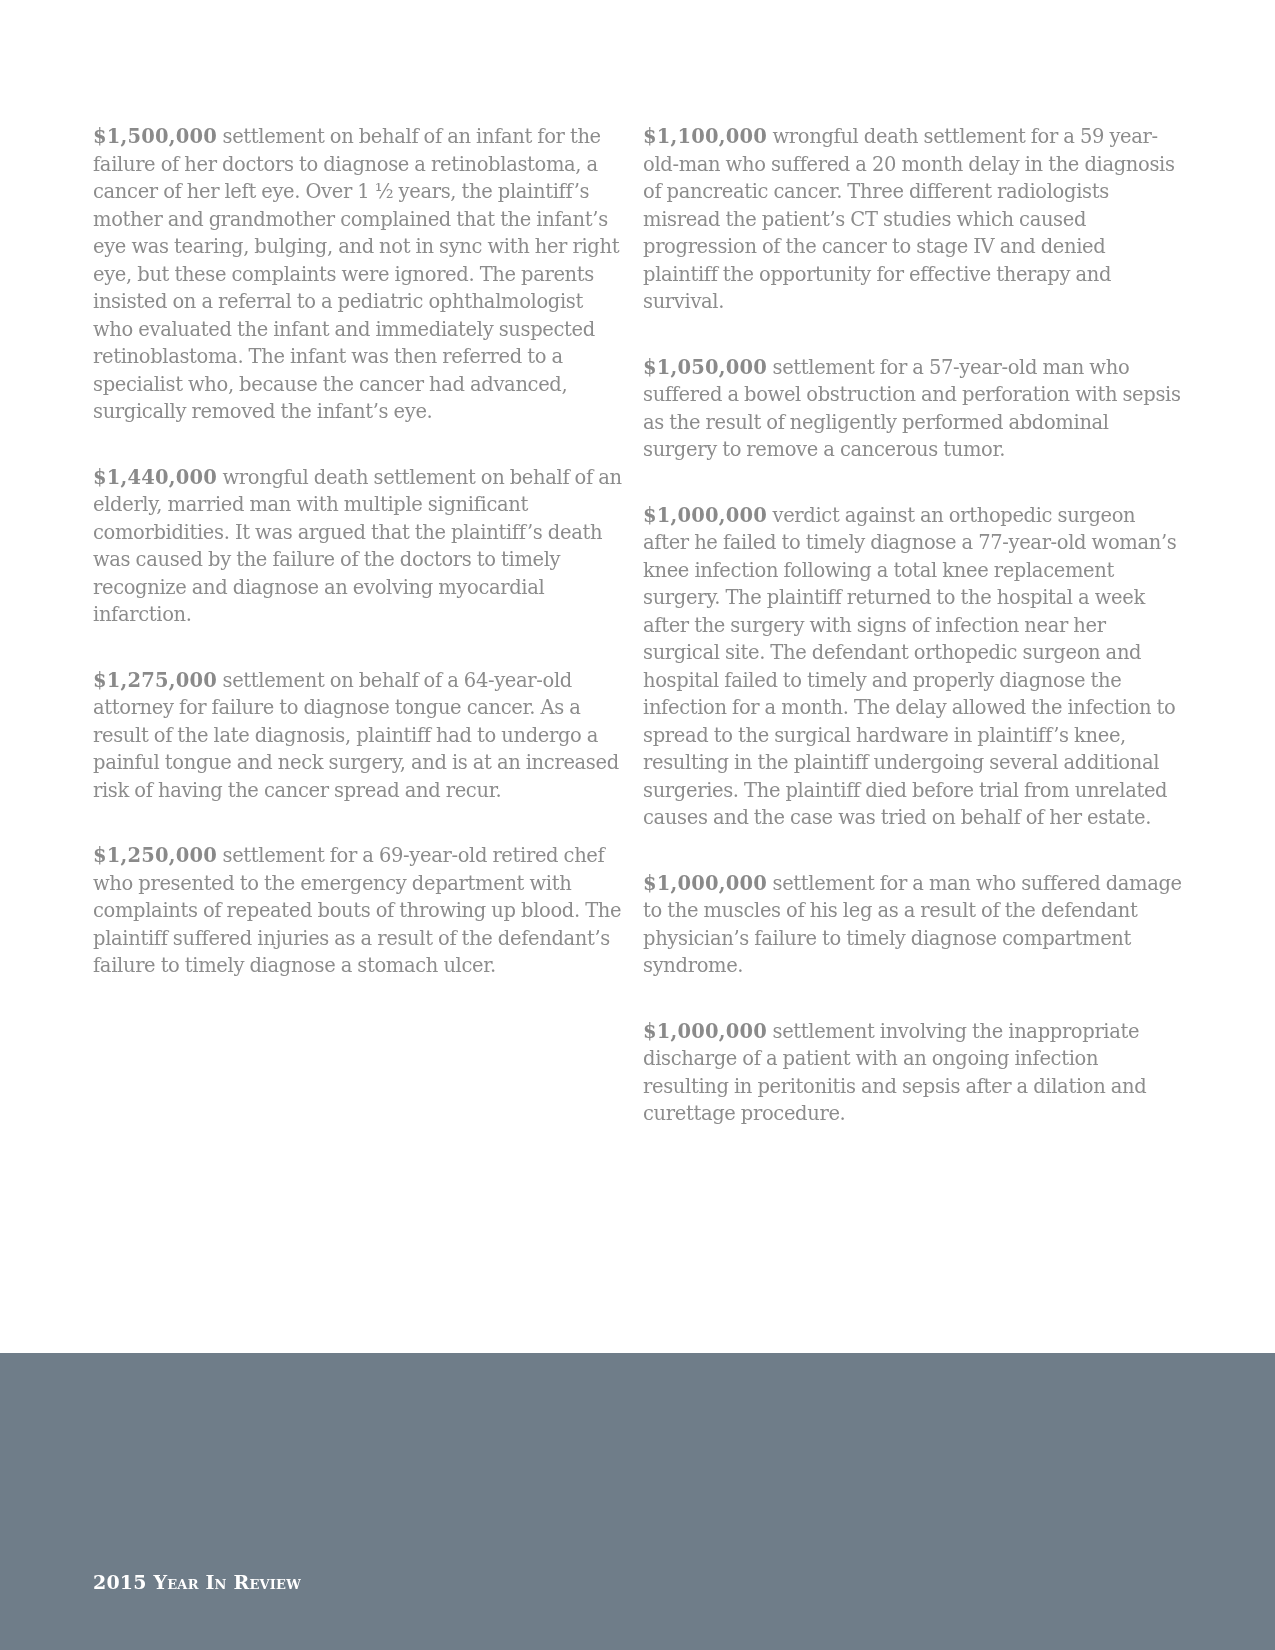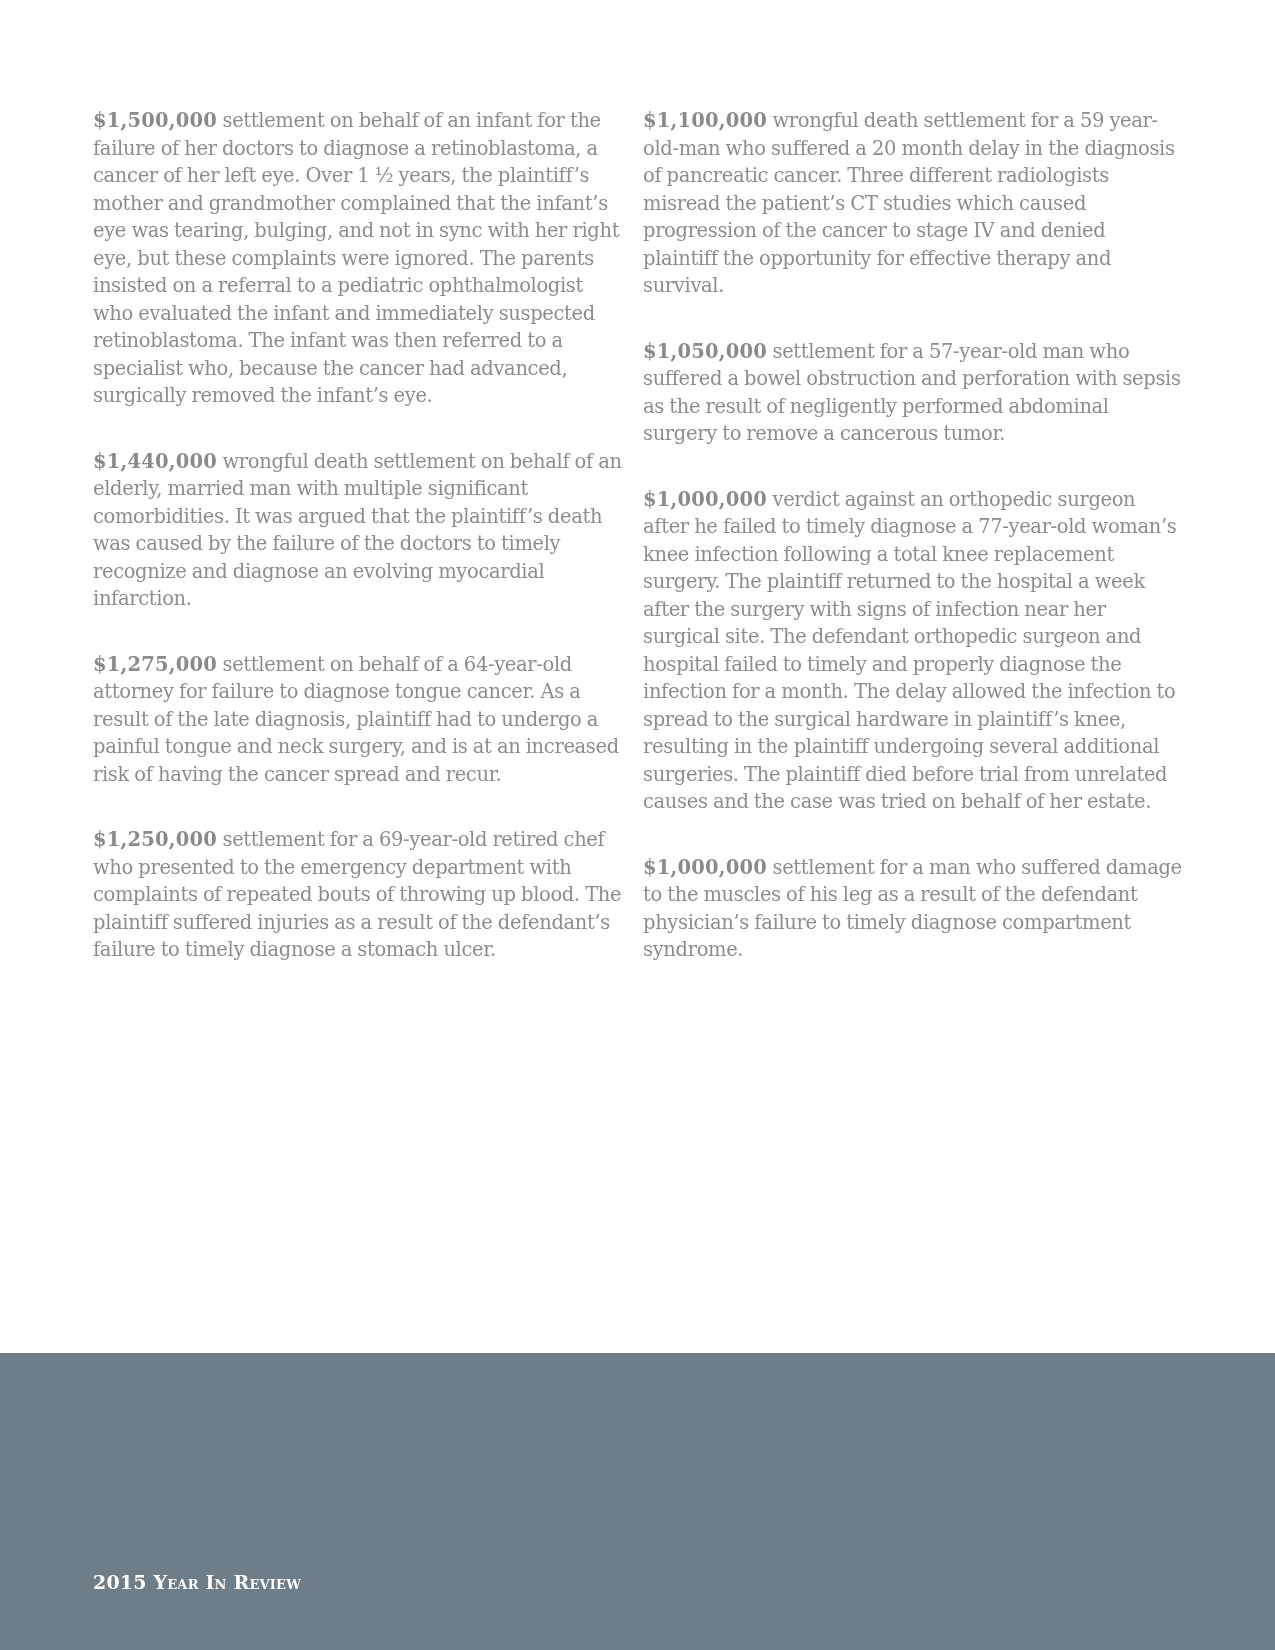--- a/index.html
+++ b/index.html
@@ -29,7 +29,7 @@
       width: 540px;
     }
     .entry {
-      margin: 0 0 38px 0;
+      margin: 16px 0 38px 0;
       font-size: 19.5px;
       line-height: 27.5px;
       color: #8c8c8c;

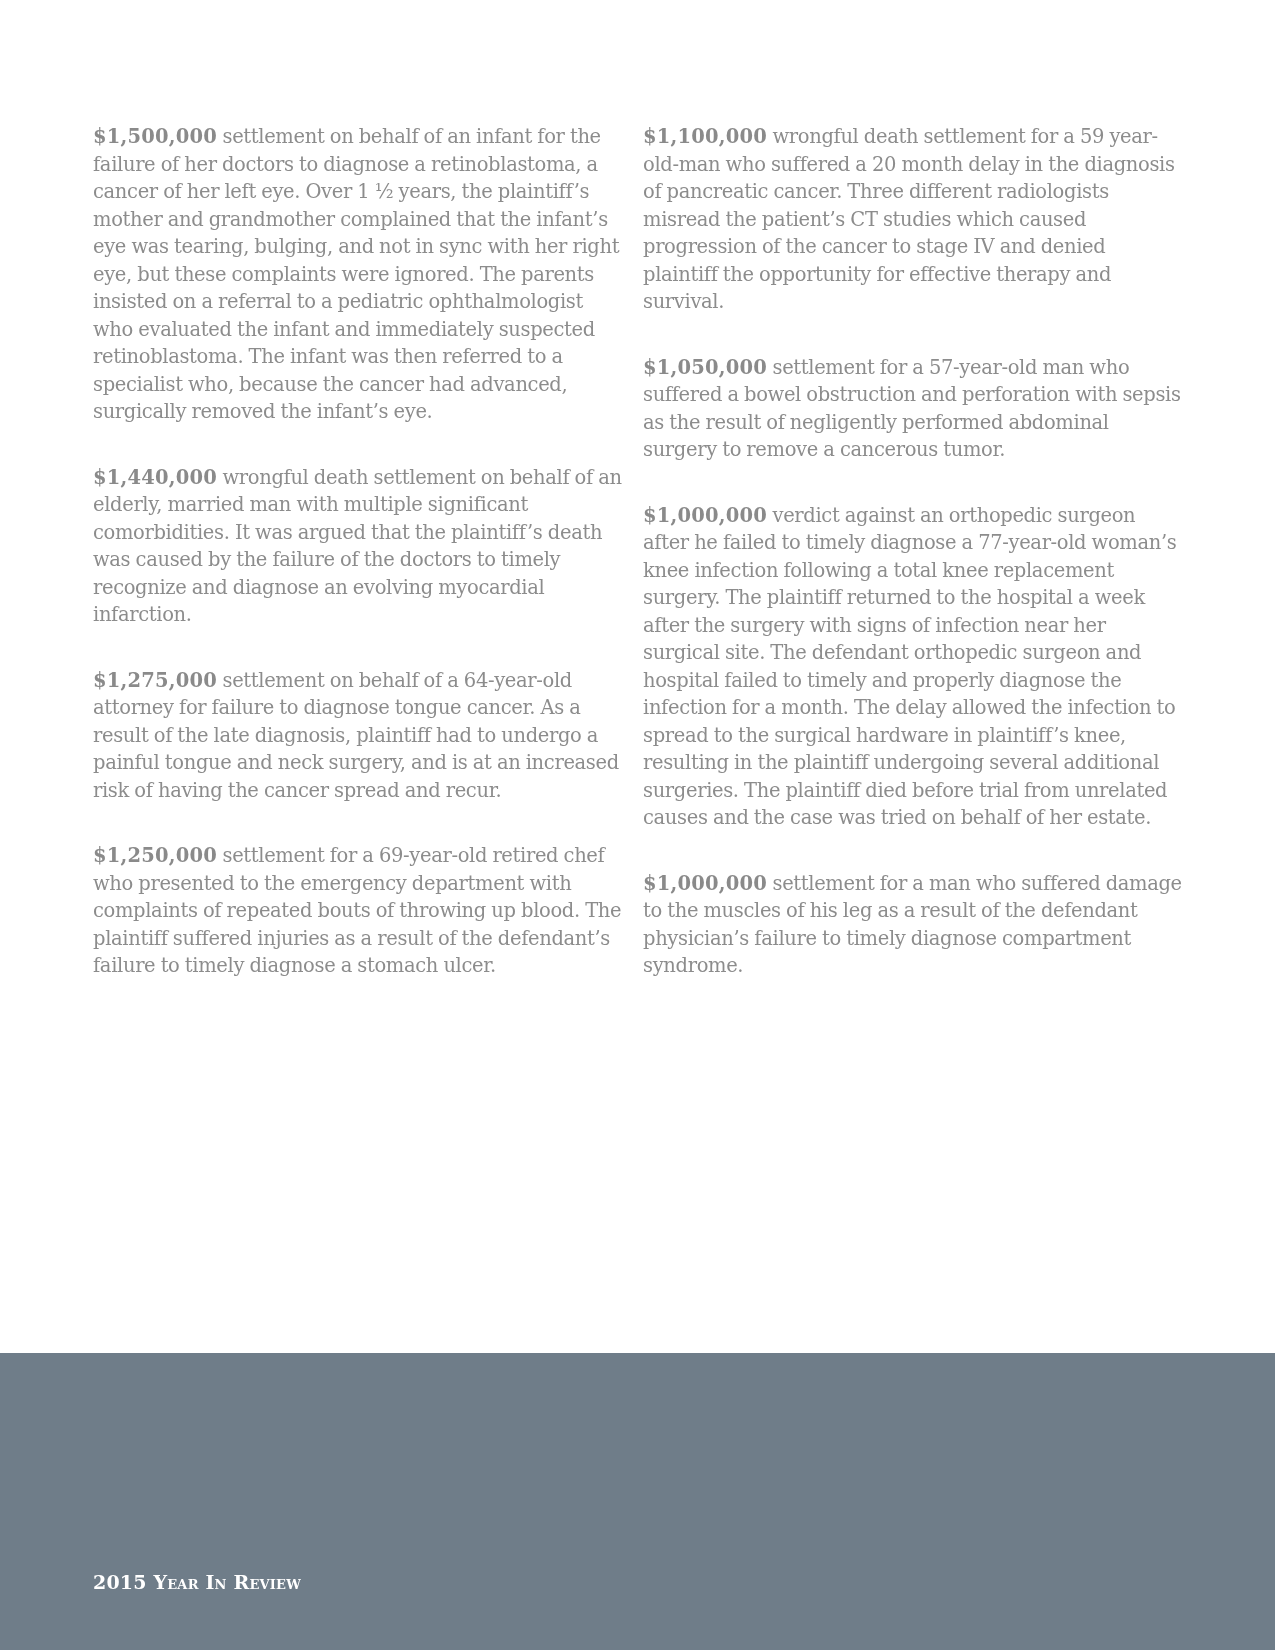--- a/index.html
+++ b/index.html
@@ -76,6 +76,7 @@
     <p class="entry"><span class="amount">$1,050,000</span><span> settlement for a 57-year-old man who suffered a bowel obstruction and perforation with sepsis as the result of negligently performed abdominal surgery to remove a cancerous tumor.</span></p>
     <p class="entry"><span class="amount">$1,000,000</span><span> verdict against an orthopedic surgeon after he failed to timely diagnose a 77-year-old woman’s knee infection following a total knee replacement surgery. The plaintiff returned to the hospital a week after the surgery with signs of infection near her surgical site. The defendant orthopedic surgeon and hospital failed to timely and properly diagnose the infection for a month. The delay allowed the infection to spread to the surgical hardware in plaintiff’s knee, resulting in the plaintiff undergoing several additional surgeries. The plaintiff died before trial from unrelated causes and the case was tried on behalf of her estate.</span></p>
     <p class="entry"><span class="amount">$1,000,000</span><span> settlement for a man who suffered damage to the muscles of his leg as a result of the defendant physician’s failure to timely diagnose compartment syndrome.</span></p>
+    <p class="entry"><span class="amount">$1,000,000</span><span> settlement involving the inappropriate discharge of a patient with an ongoing infection resulting in peritonitis and sepsis after a dilation and curettage procedure.</span></p>
   </div>
 </div>
 

